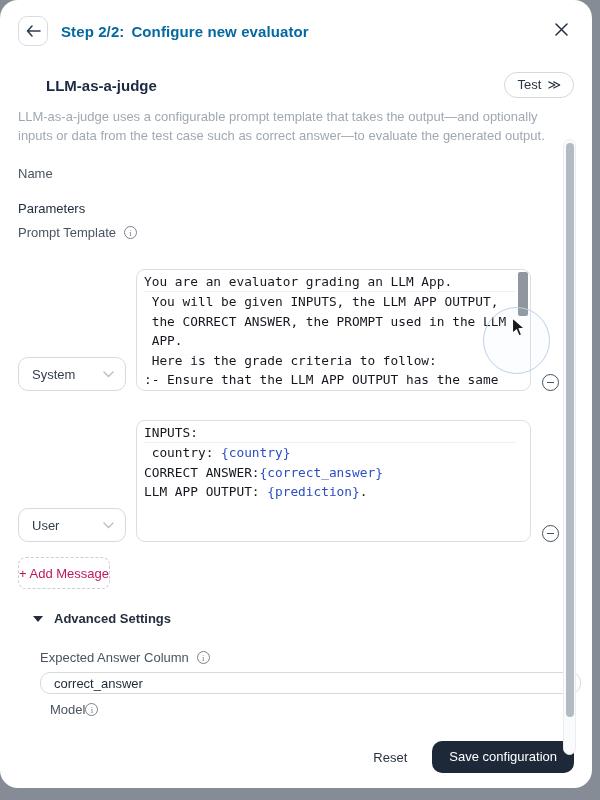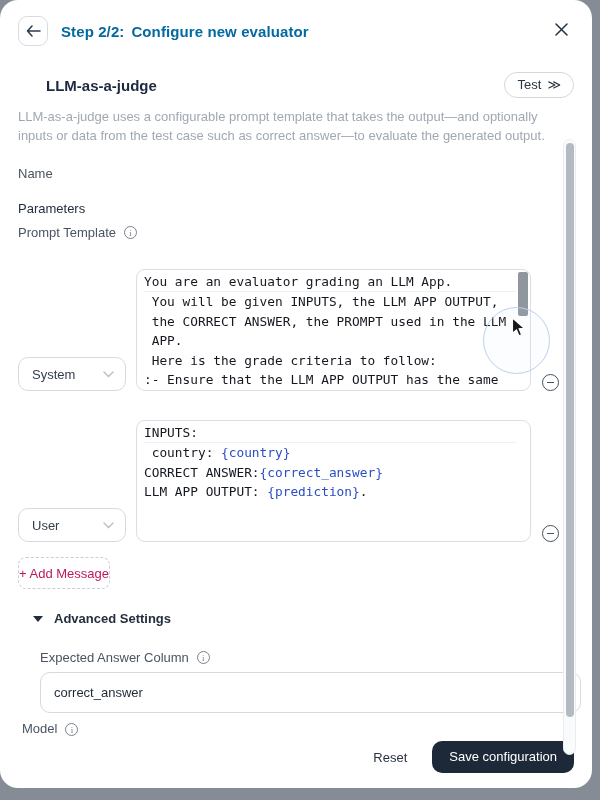--- a/index.html
+++ b/index.html
@@ -103,7 +103,7 @@
   .adv-field-label { margin-top:24px; margin-left:22px; display:flex; align-items:center;
     gap:8px; font-size:13px; color:#4a5462; }
   .adv-input {
-    margin-top:7px; margin-left:22px; margin-right:-7px; height:41px;
+    margin-top:7px; margin-left:22px; margin-right:-7px; height:22px;
     border:1px solid #d6dade; border-radius:10px; display:flex; align-items:center;
     padding:0 13px; font-size:13px; color:#1f2937; background:#fff; cursor:text;
   }

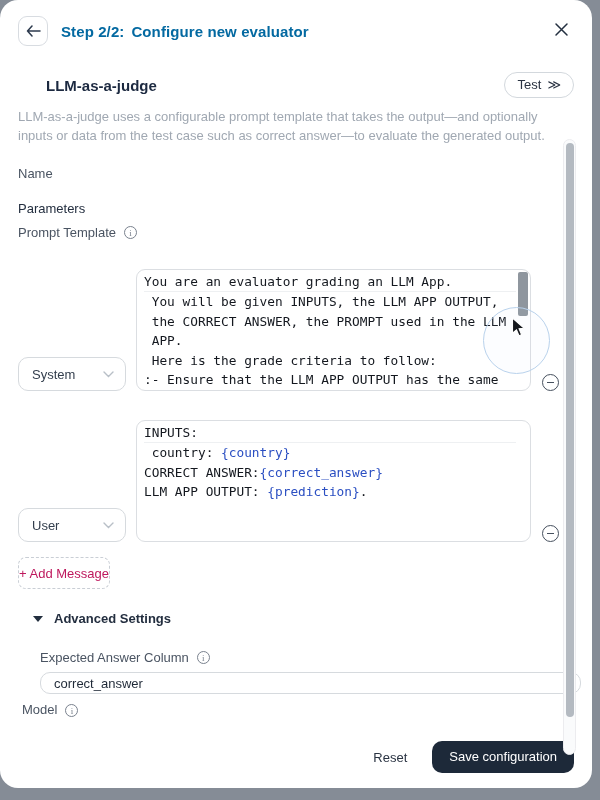--- a/index.html
+++ b/index.html
@@ -107,8 +107,8 @@
     border:1px solid #d6dade; border-radius:10px; display:flex; align-items:center;
     padding:0 13px; font-size:13px; color:#1f2937; background:#fff; cursor:text;
   }
-  .model-label { margin-top:8px; margin-left:4px; display:flex; align-items:flex-end;
-    gap:8px; font-size:13px; color:#4a5462; }
+  .model-label { margin-top:8px; margin-left:32px; display:flex; align-items:center;
+    font-size:13px; color:#4a5462; }
 
   
   .footer {

